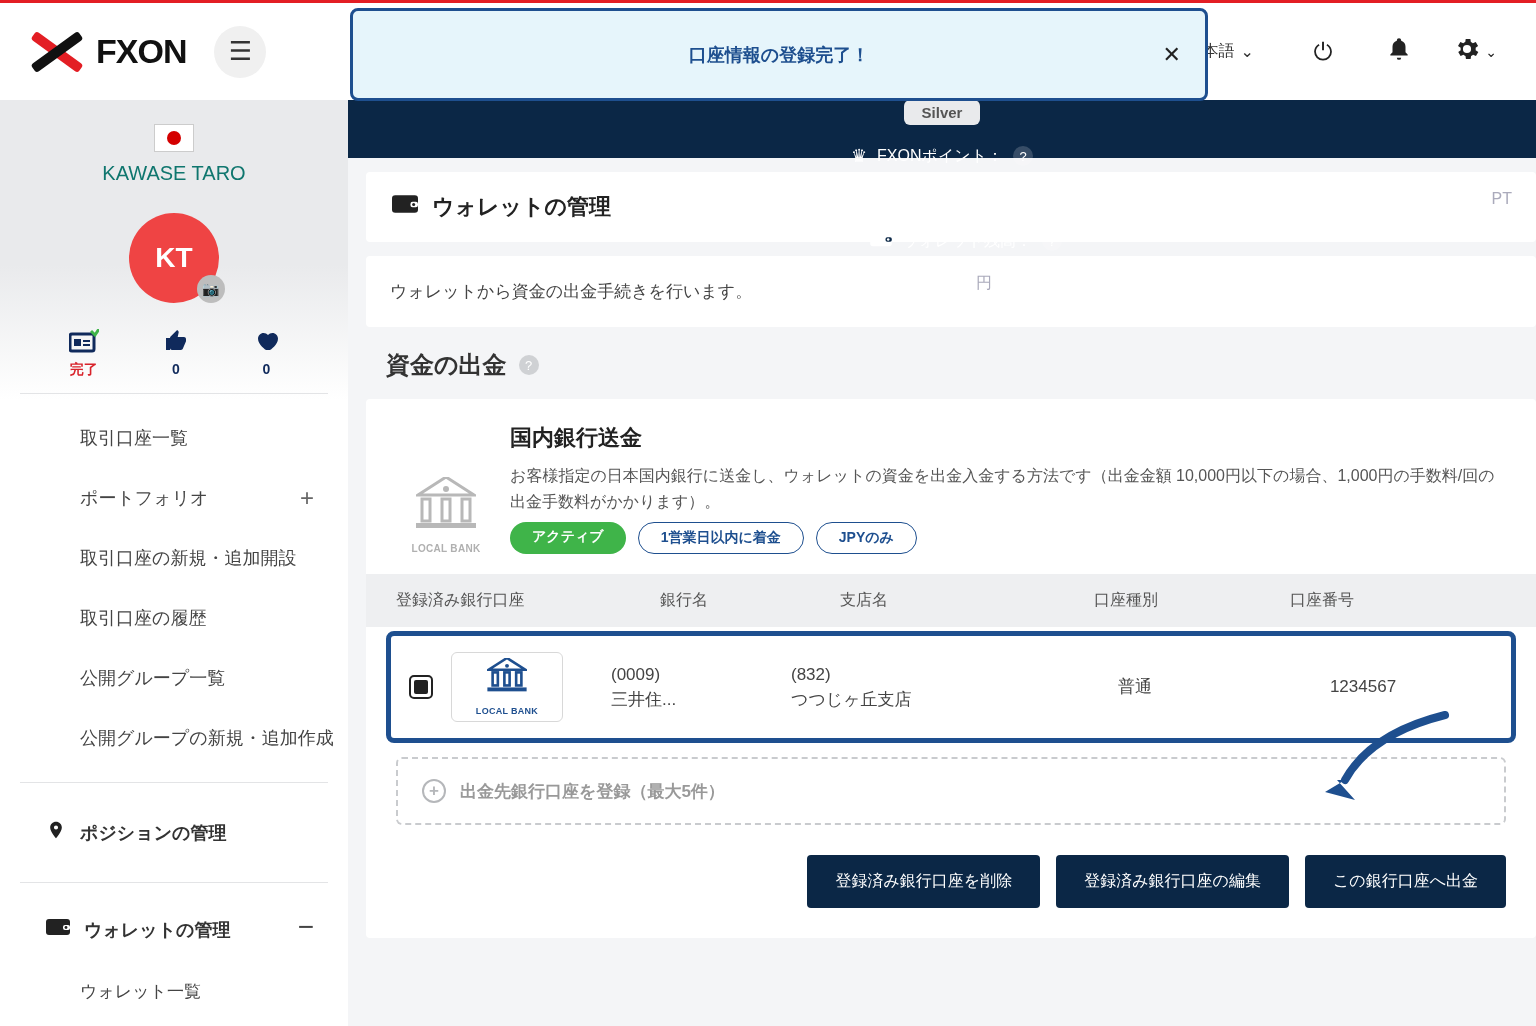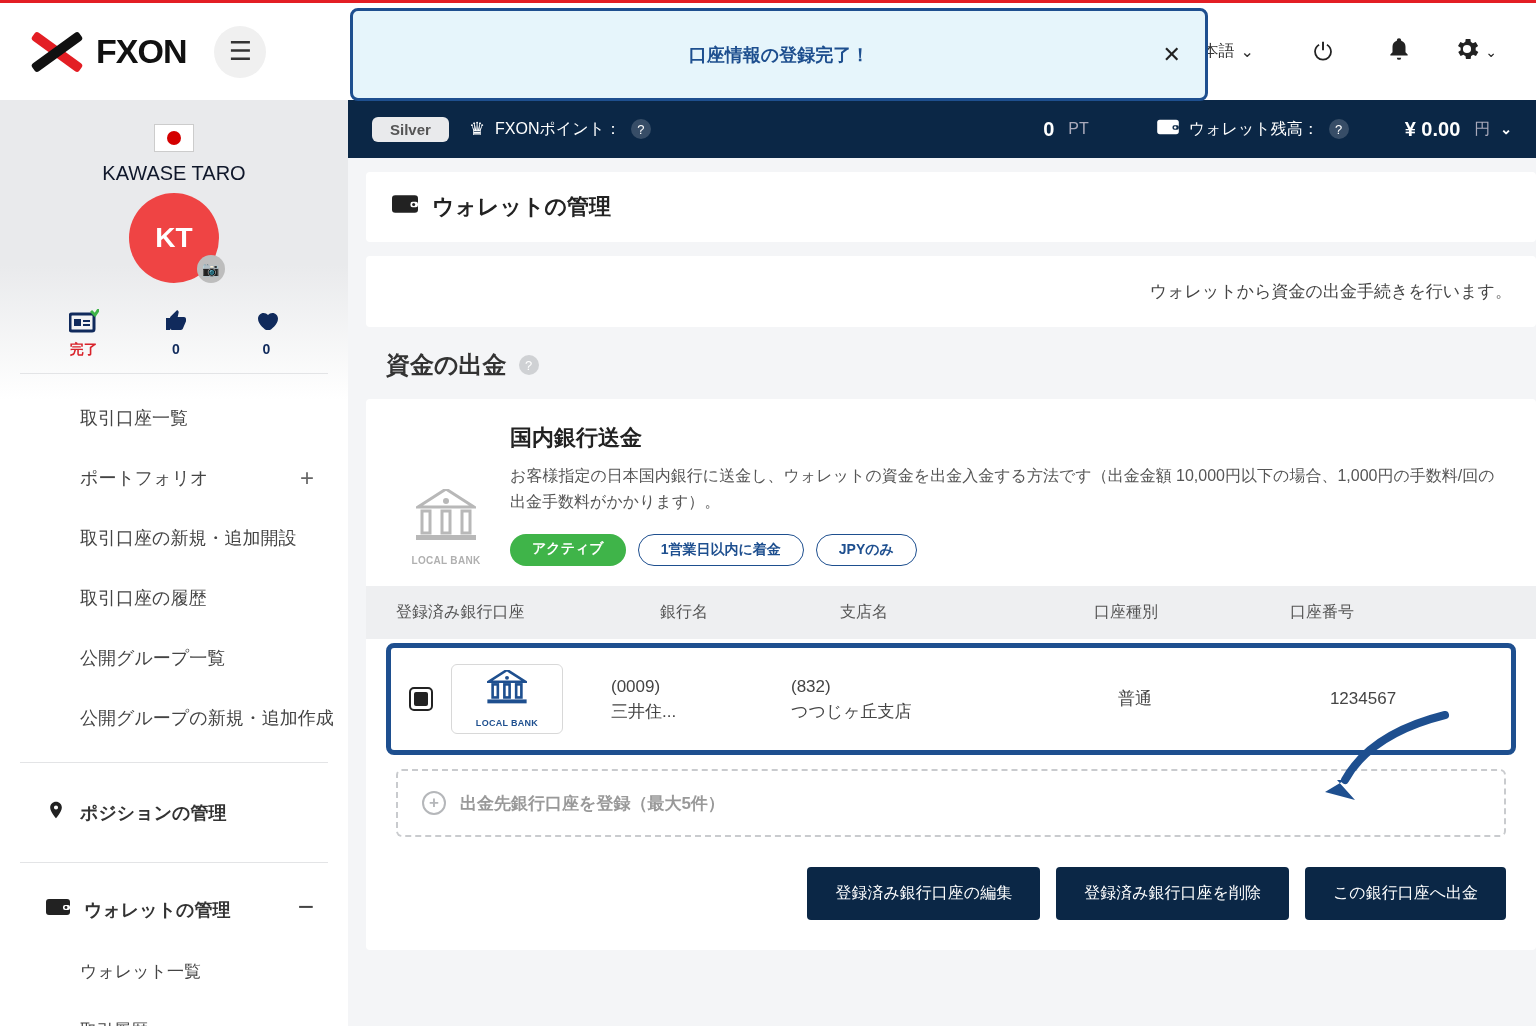--- a/index.html
+++ b/index.html
@@ -49,7 +49,7 @@
 
 
 .content { flex: 1; padding: 0; }
-.info-bar { background: #0b2746; height: 58px; display: flex; align-items: center; padding: 0 24px; gap: 20px; color: #fff; font-size: 16px; }
+.info-bar { background: #0b2746; height: 58px; display: flex; align-items: center; padding: 0 24px; gap: 20px; color: #fff; font-size: 16px; flex-direction: column; }
 .tier-badge { background: #e9eaec; color: #555; padding: 4px 18px; border-radius: 6px; font-size: 15px; font-weight: 600; }
 .info-group { display: flex; align-items: center; gap: 10px; }
 .info-help { width: 20px; height: 20px; border-radius: 50%; background: rgba(255,255,255,0.18); display: flex; align-items: center; justify-content: center; font-size: 13px; }

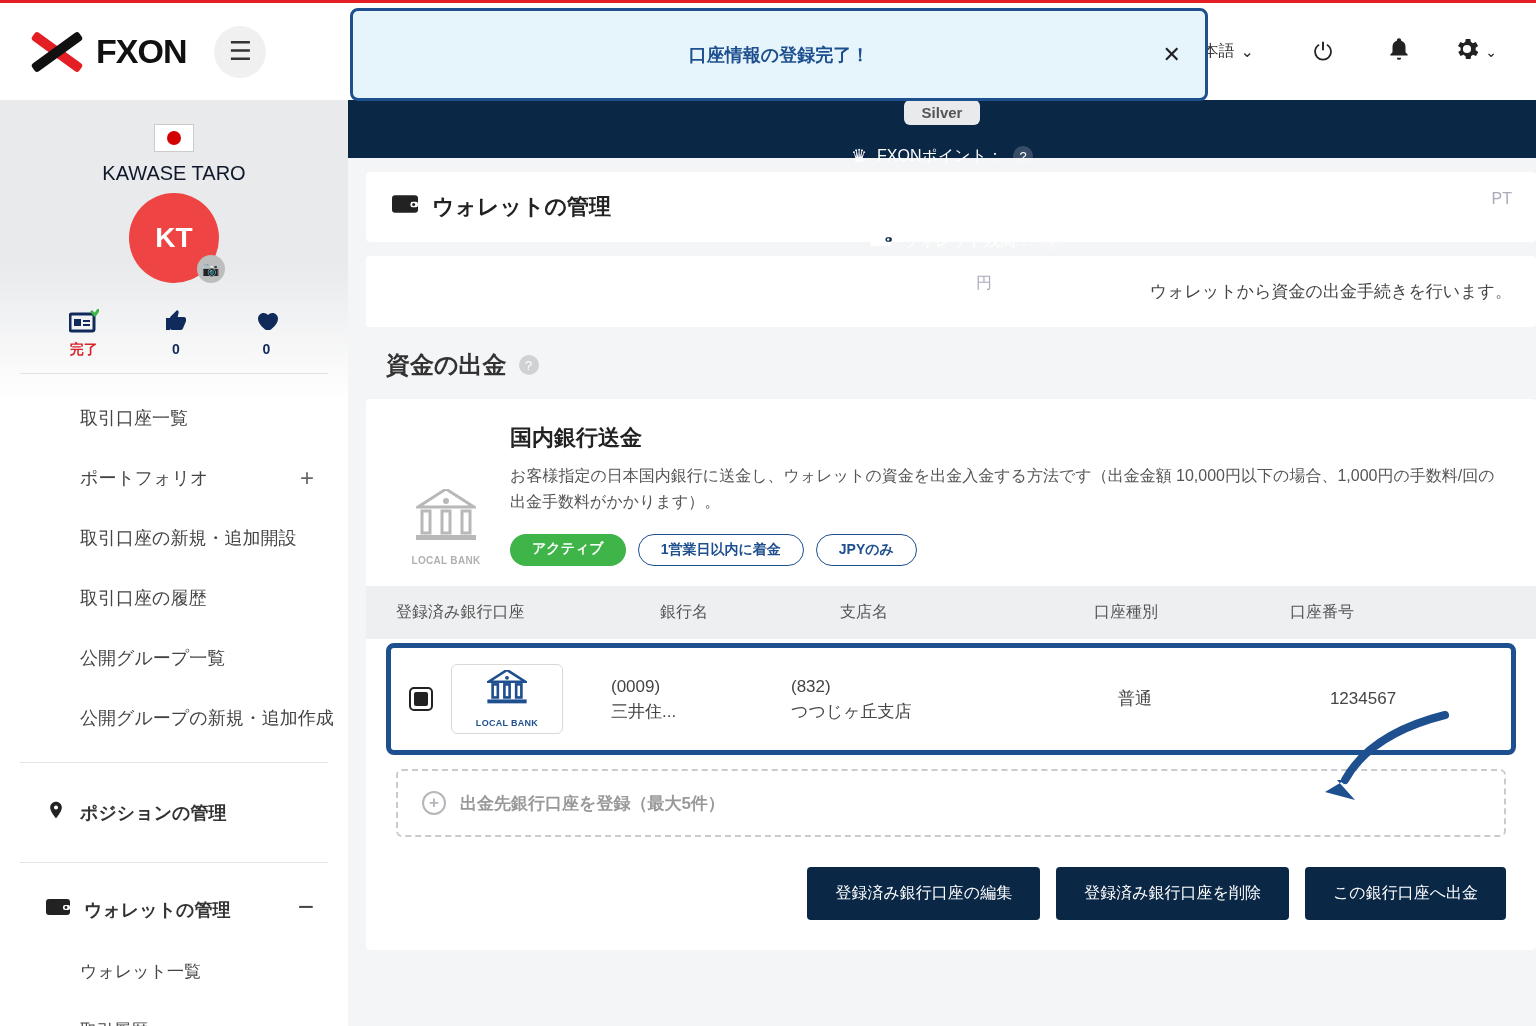--- a/index.html
+++ b/index.html
@@ -31,7 +31,7 @@
 .side-inner { position: relative; z-index: 2; padding-top: 24px; }
 .flag-box { width: 40px; height: 28px; background: #fff; border: 1px solid #ccc; margin: 0 auto 10px; display: flex; align-items: center; justify-content: center; }
 .flag-dot { width: 14px; height: 14px; border-radius: 50%; background: #d40000; }
-.user-name { text-align: center; color: #0f172a; font-size: 20px; font-weight: 500; margin-bottom: 8px; }
+.user-name { text-align: center; color: #0f766e; font-size: 20px; font-weight: 500; margin-bottom: 28px; }
 .avatar { width: 90px; height: 90px; border-radius: 50%; background: #ef4444; color: #fff; font-size: 28px; font-weight: 700; display: flex; align-items: center; justify-content: center; margin: 0 auto; position: relative; }
 .avatar-cam { position: absolute; right: -6px; bottom: 0px; width: 28px; height: 28px; border-radius: 50%; background: #bdbdbd; display: flex; align-items: center; justify-content: center; color: #fff; font-size: 14px; }
 .stat-row { display: flex; justify-content: space-around; margin: 26px 36px 10px; }

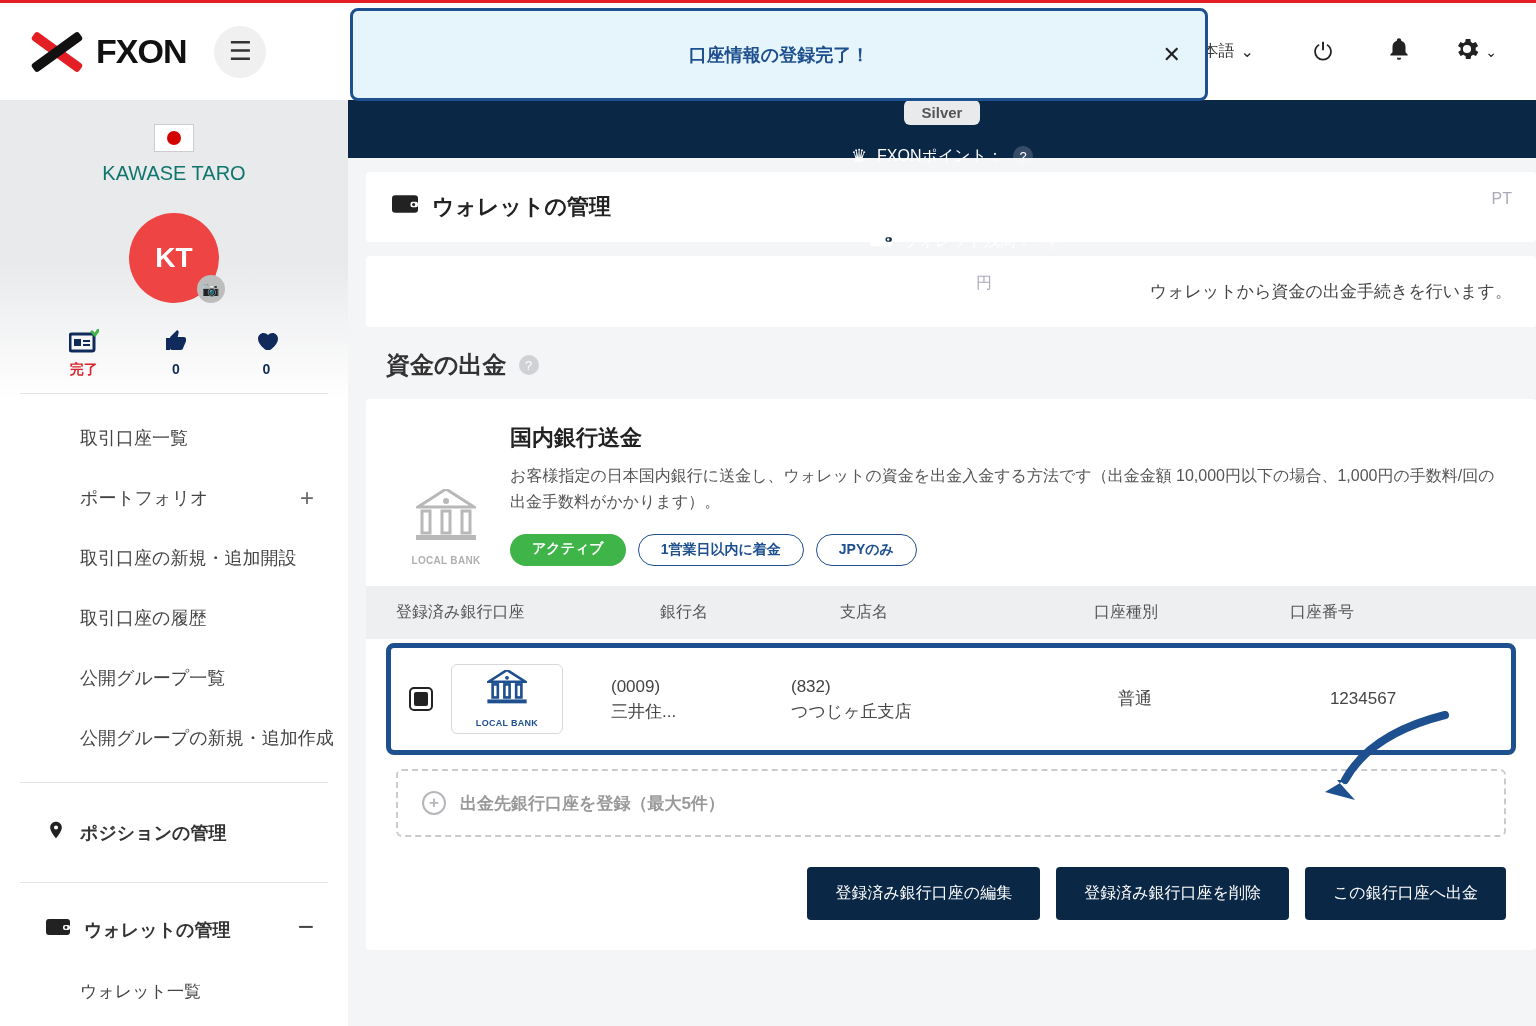--- a/index.html
+++ b/index.html
@@ -62,7 +62,7 @@
 .page-head h2 { font-size: 22px; color: #222; }
 .wallet-head-icon { font-size: 22px; color: #222; }
 
-.notice-box { background: #fff; margin: 0 0 14px 18px; padding: 24px; text-align: right; color: #444; font-size: 17px; border-radius: 4px; }
+.notice-box { background: #fff; margin: 0 0 14px 18px; padding: 24px; text-align: left; color: #444; font-size: 17px; border-radius: 4px; }
 
 .section-title { margin: 22px 0 18px 38px; display: flex; align-items: center; gap: 12px; }
 .section-title h3 { font-size: 24px; color: #333; }

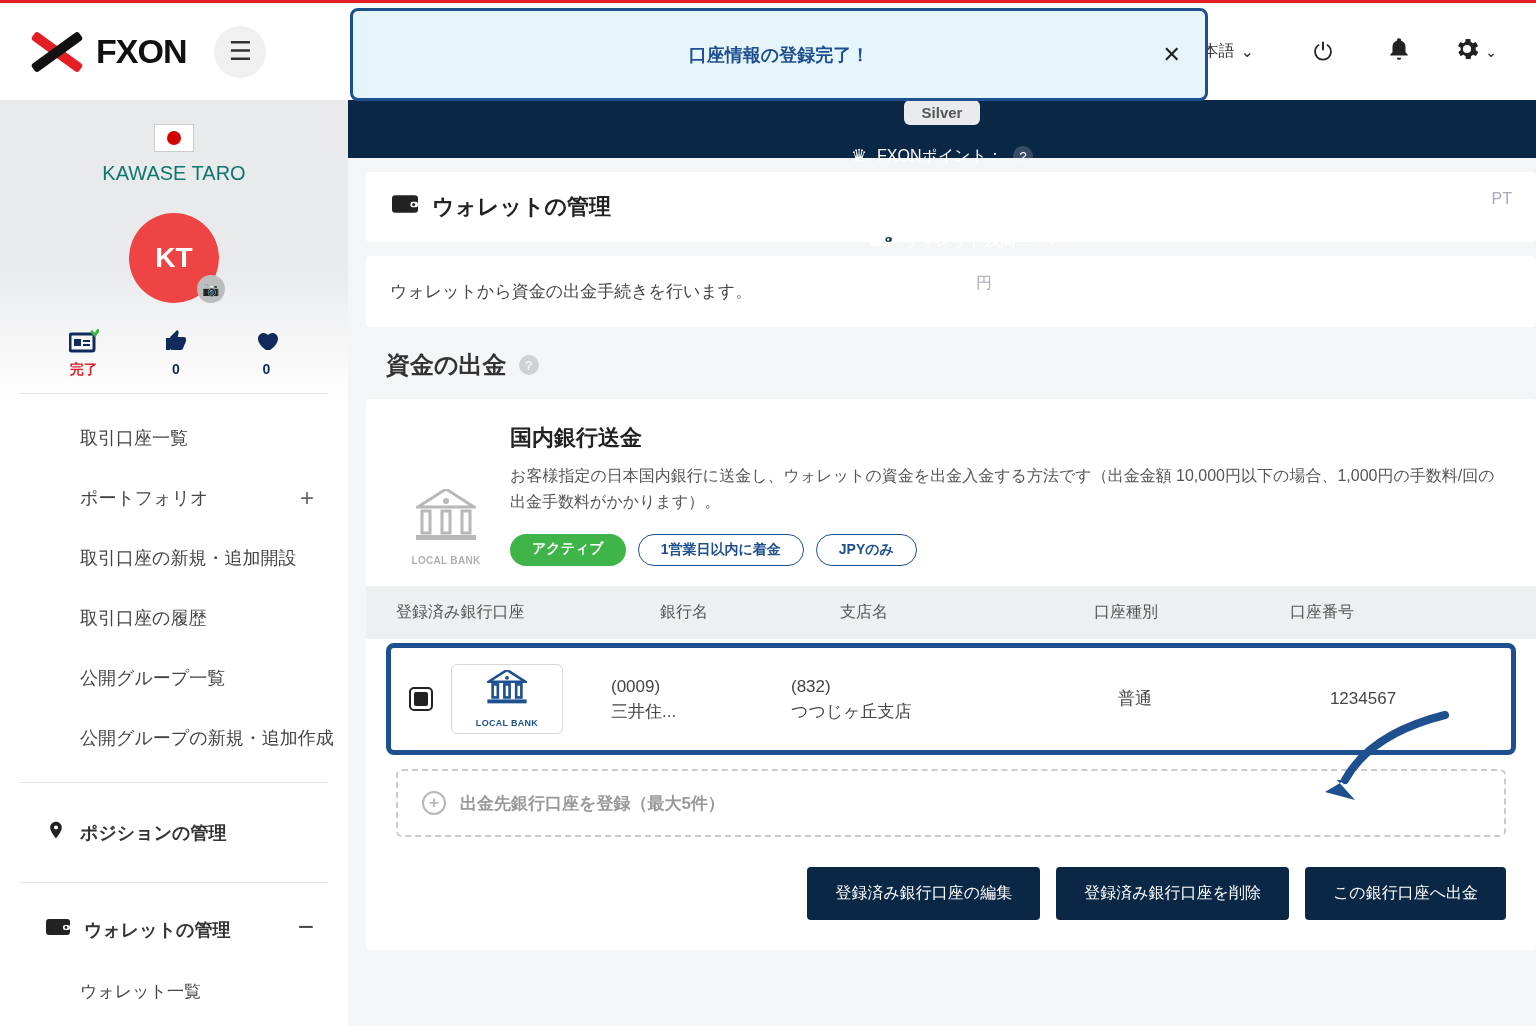--- a/index.html
+++ b/index.html
@@ -76,7 +76,7 @@
 .card-body { flex: 1; }
 .card-body h4 { font-size: 22px; color: #222; margin-bottom: 10px; }
 .card-body p { font-size: 16px; color: #555; line-height: 1.6; }
-.badge-row { display: flex; gap: 12px; margin-top: 20px; }
+.badge-row { display: flex; gap: 12px; margin-top: 8px; }
 .badge { padding: 6px 22px; border-radius: 20px; font-size: 14px; font-weight: 600; }
 .badge.active { background: #3fb449; color: #fff; }
 .badge.outline { border: 1.5px solid #1e4f8f; color: #1e4f8f; background: #fff; }

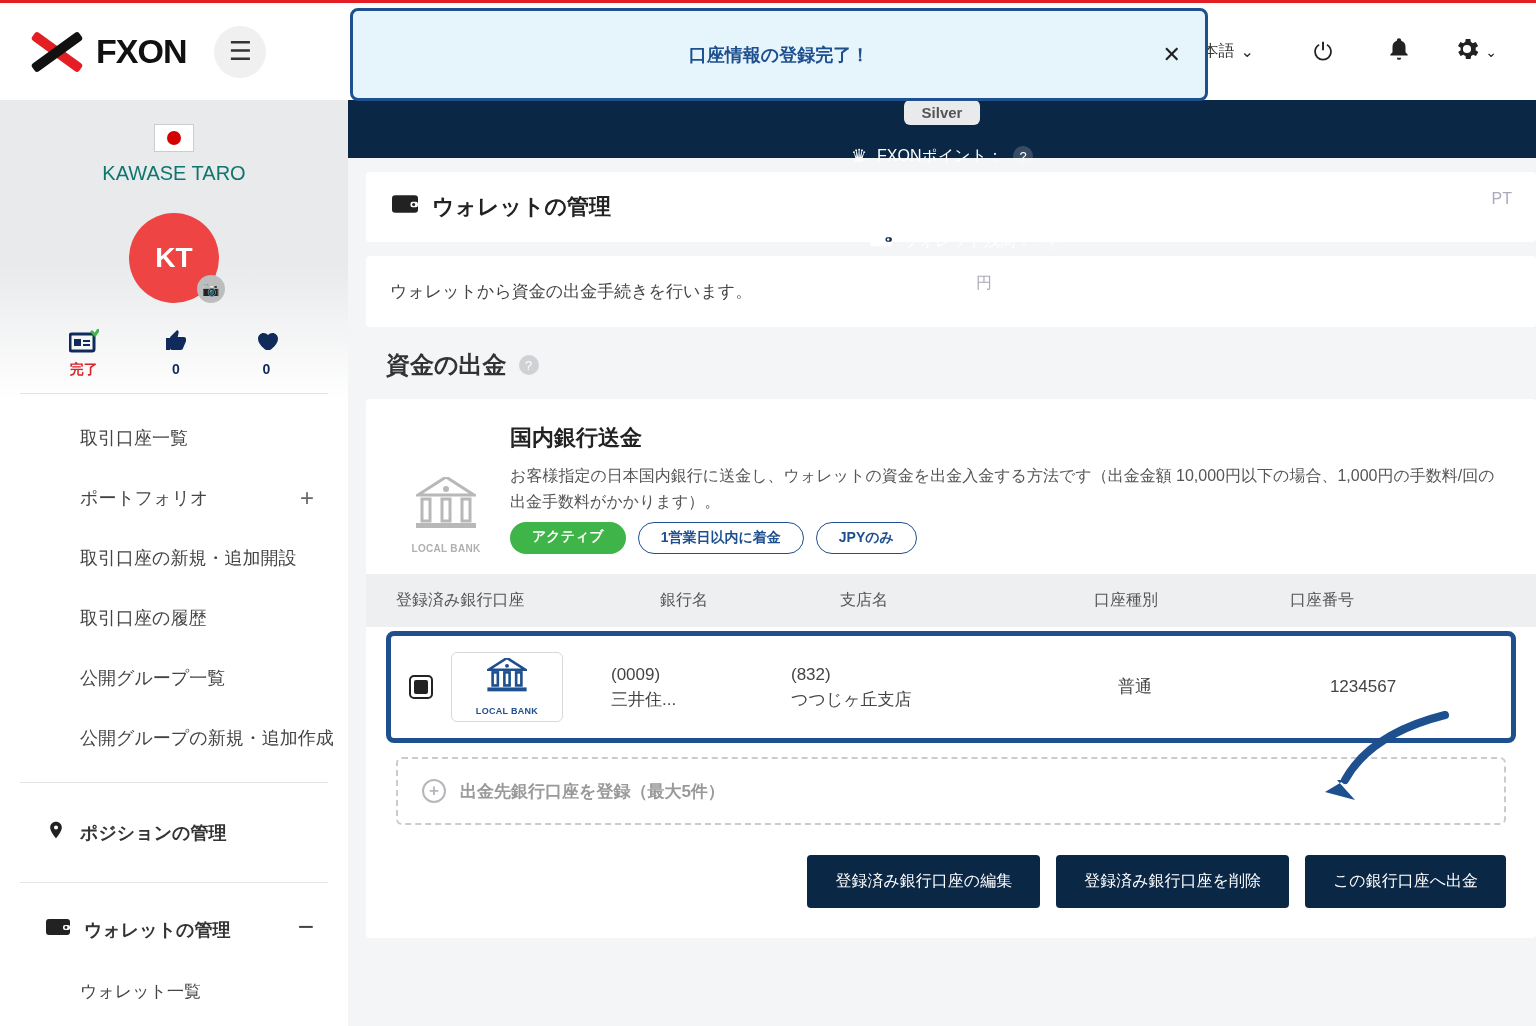--- a/index.html
+++ b/index.html
@@ -336,8 +336,8 @@
       </div>
 
       <div class="btn-row">
+        <button class="btn-dark">登録済み銀行口座を削除</button>
         <button class="btn-dark">登録済み銀行口座の編集</button>
-        <button class="btn-dark">登録済み銀行口座を削除</button>
         <button class="btn-dark">この銀行口座へ出金</button>
       </div>
     </div>

